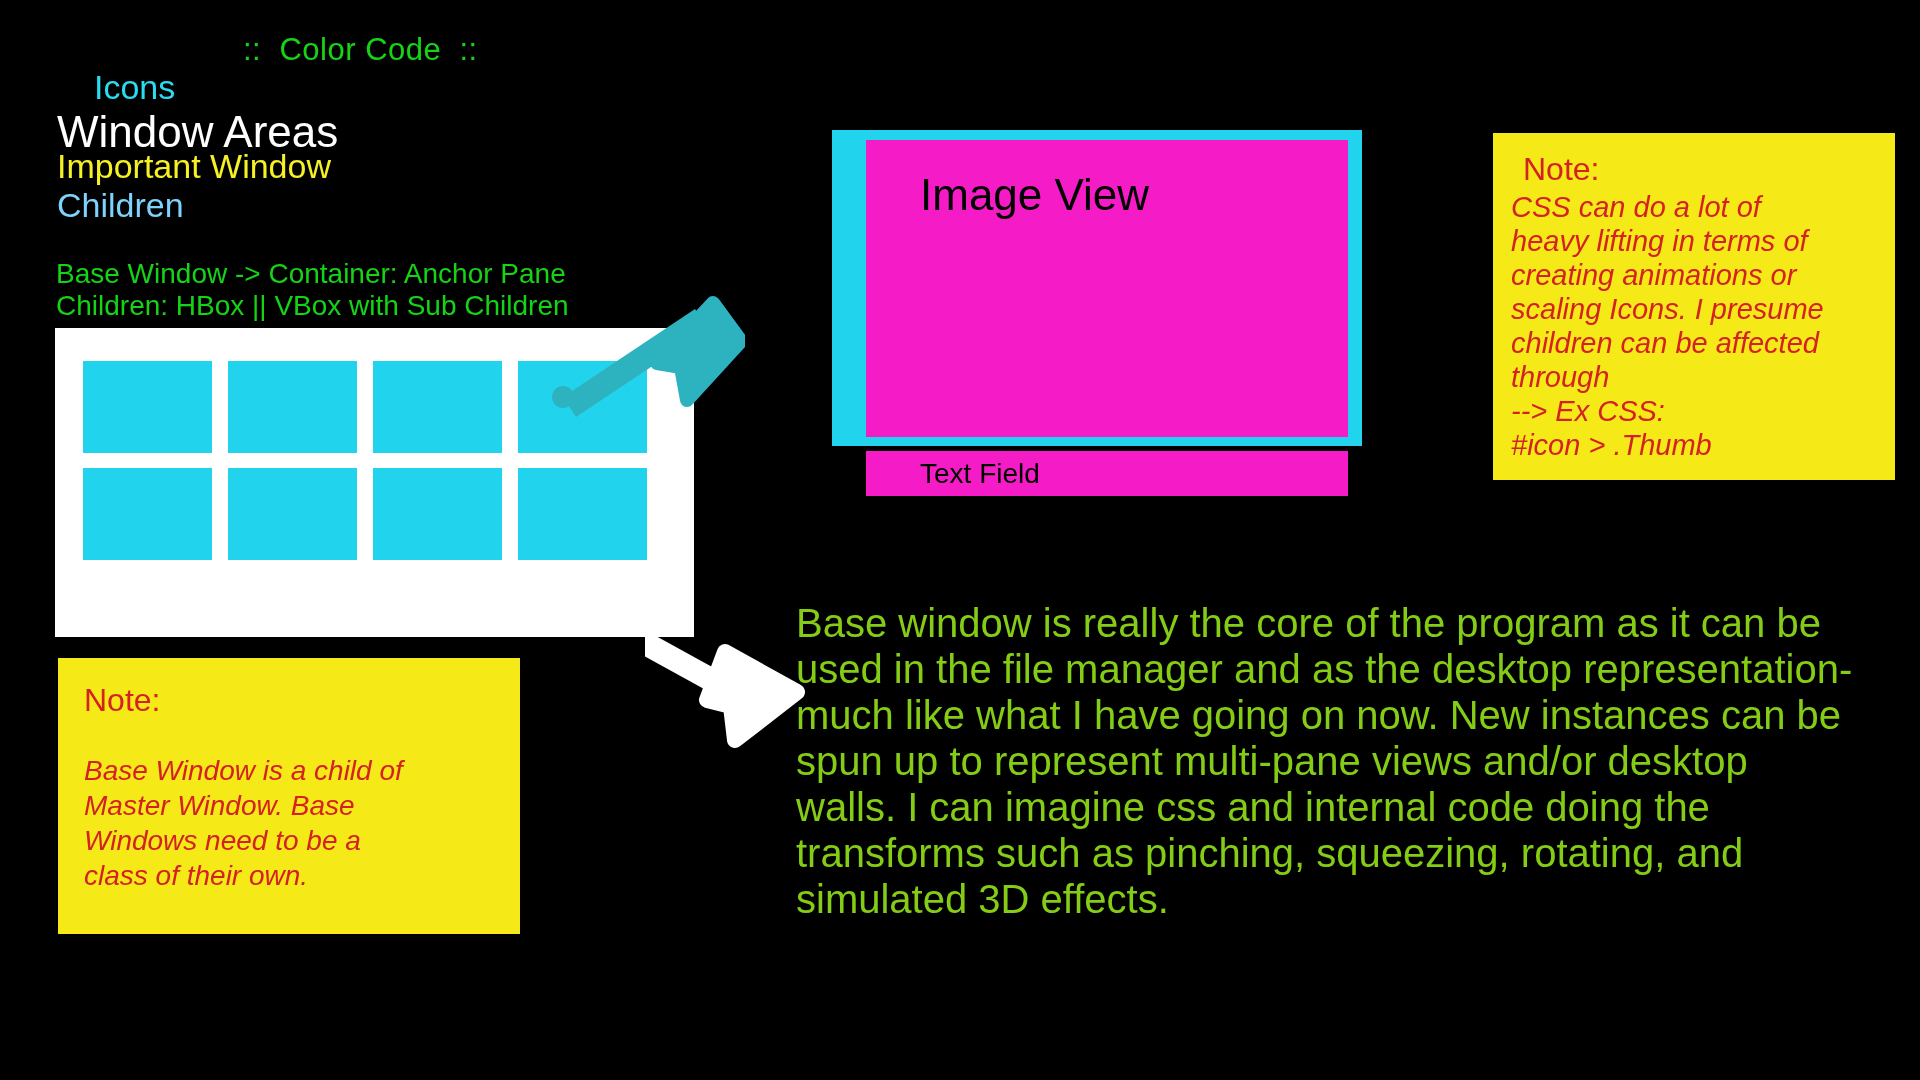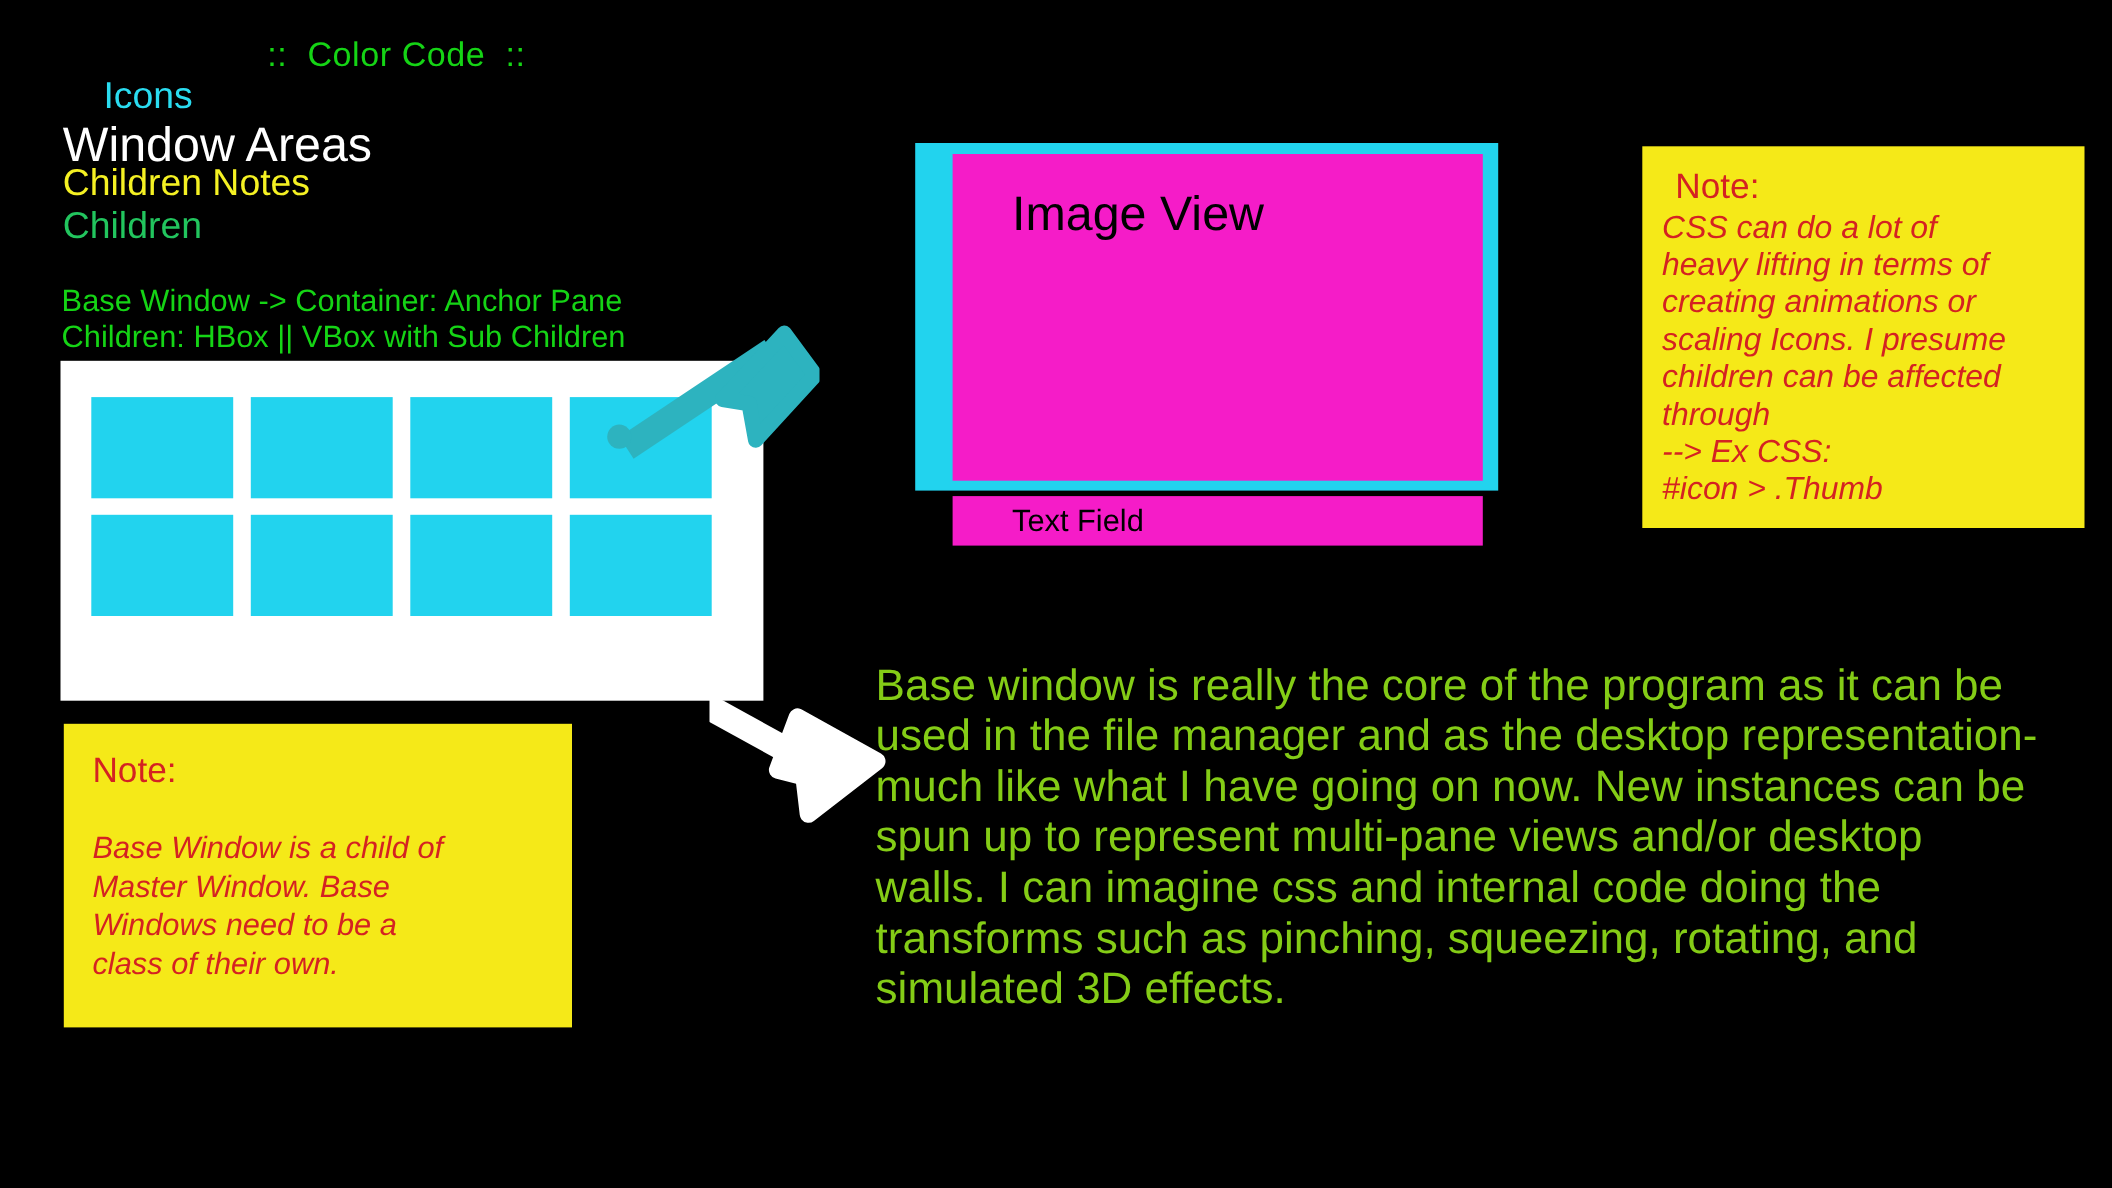--- a/index.html
+++ b/index.html
@@ -180,7 +180,7 @@
 
   <div class="legend-line" id="legend-icons">Icons</div>
   <div class="legend-line" id="legend-window">Window Areas</div>
-  <div class="legend-line" id="legend-notes">Children Notes</div>
+  <div class="legend-line" id="legend-notes">Important Window</div>
   <div class="legend-line" id="legend-children">Children</div>
 
   <div class="green-note" id="base-window-note">Base Window -&gt; Container: Anchor Pane

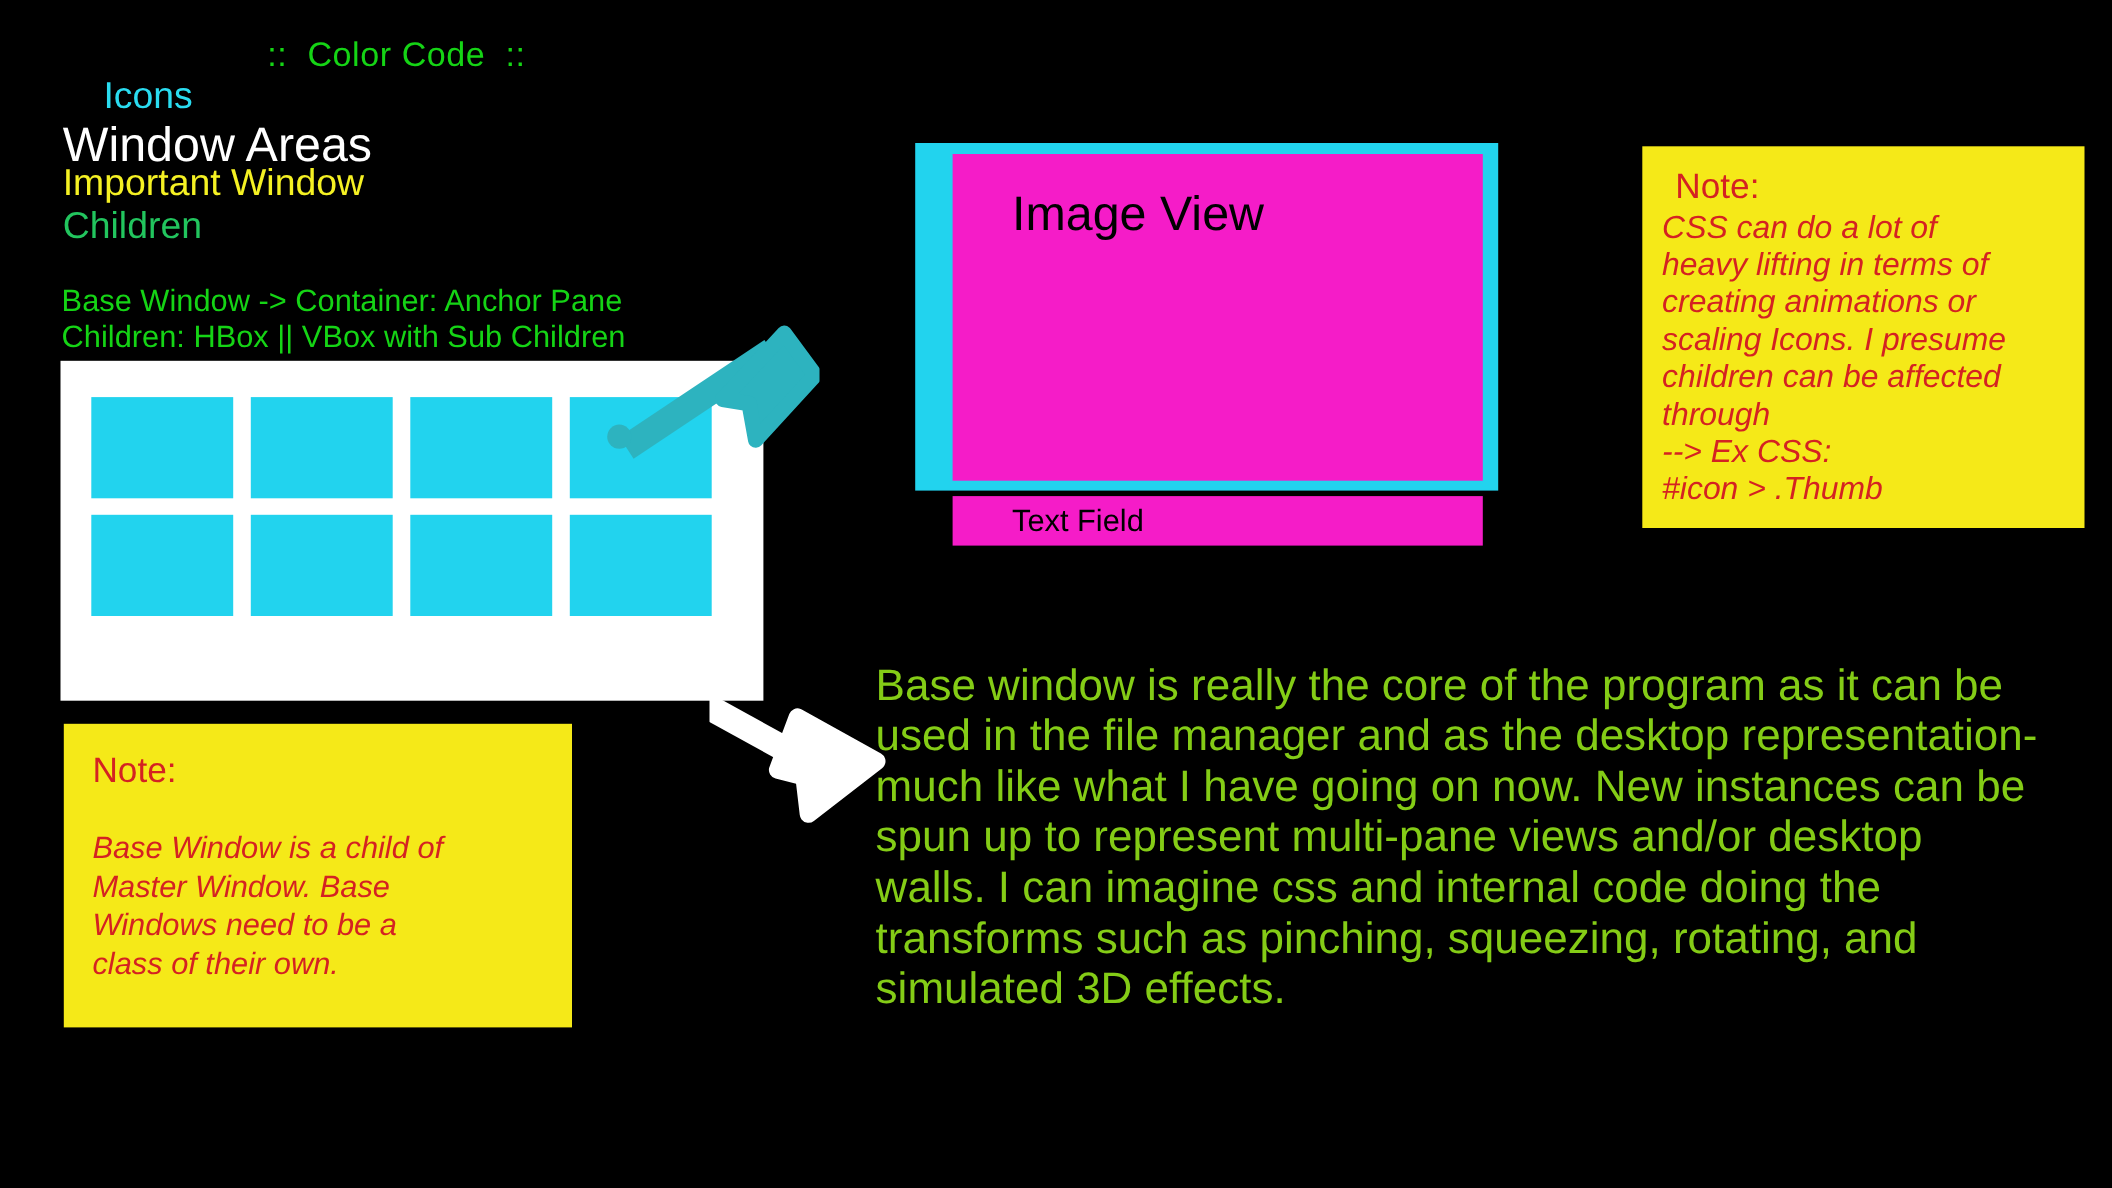--- a/index.html
+++ b/index.html
@@ -35,7 +35,7 @@
   #legend-icons      { top: 68px;  color: #2adcf0; margin-left: 37px; }
   #legend-window     { top: 107px; color: #ffffff; font-size: 44px; }
   #legend-notes      { top: 147px; color: #f5f123; }
-  #legend-children   { top: 186px; color: #22c55e; }
+  #legend-children   { top: 186px; color: #7dd3fc; }
 
   
   .green-note {

